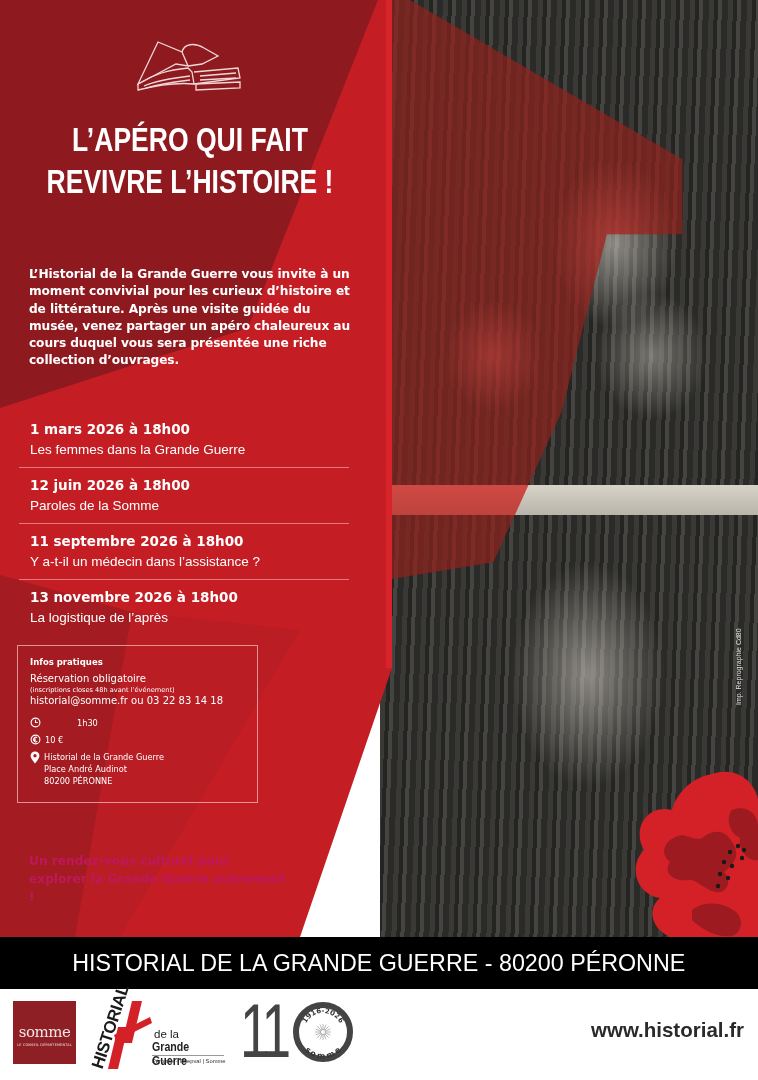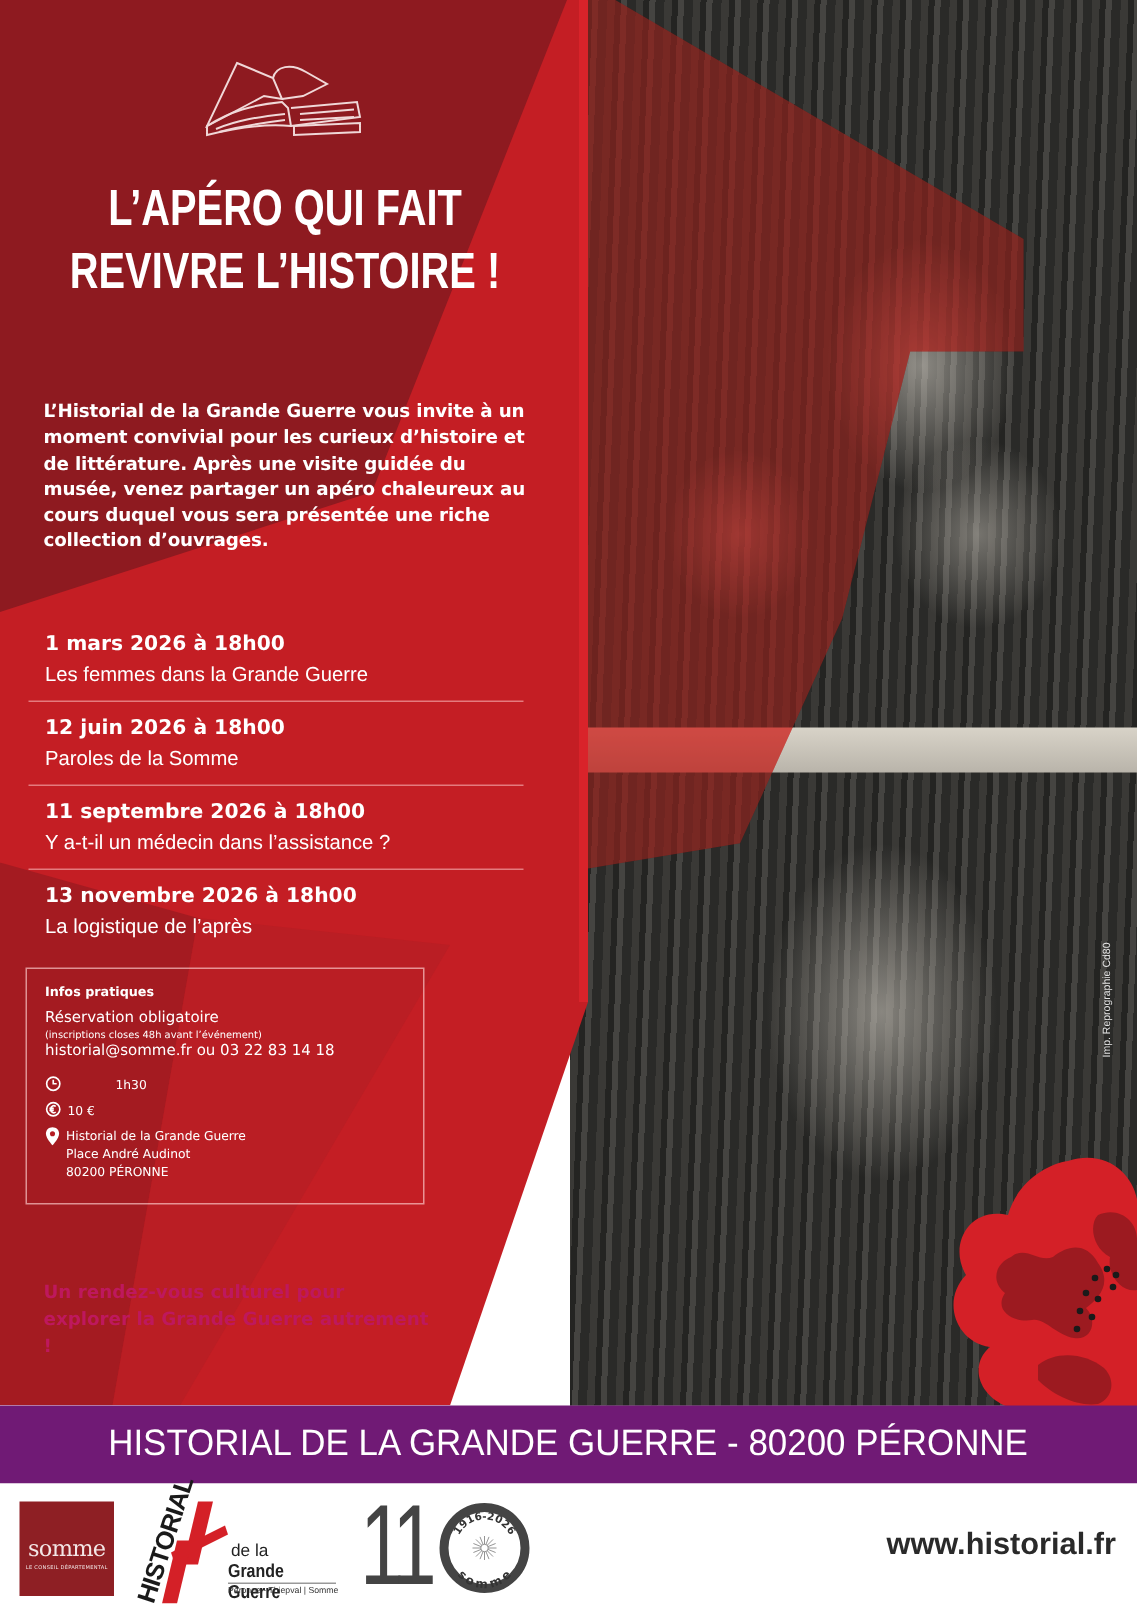--- a/index.html
+++ b/index.html
@@ -94,7 +94,7 @@
   .event .title { font-size: 13.5px; line-height: 22px; font-family: Liberation Sans, sans-serif; }
 
   .infos {
-    position: absolute; left: 17px; top: 645px; width: 266px; height: 158px;
+    position: absolute; left: 17px; top: 645px; width: 241px; height: 158px;
     border: 1px solid rgba(255,210,210,0.65); color: #fff;
     padding: 10px 0 0 12px; font-family: "DejaVu Sans", sans-serif;
   }

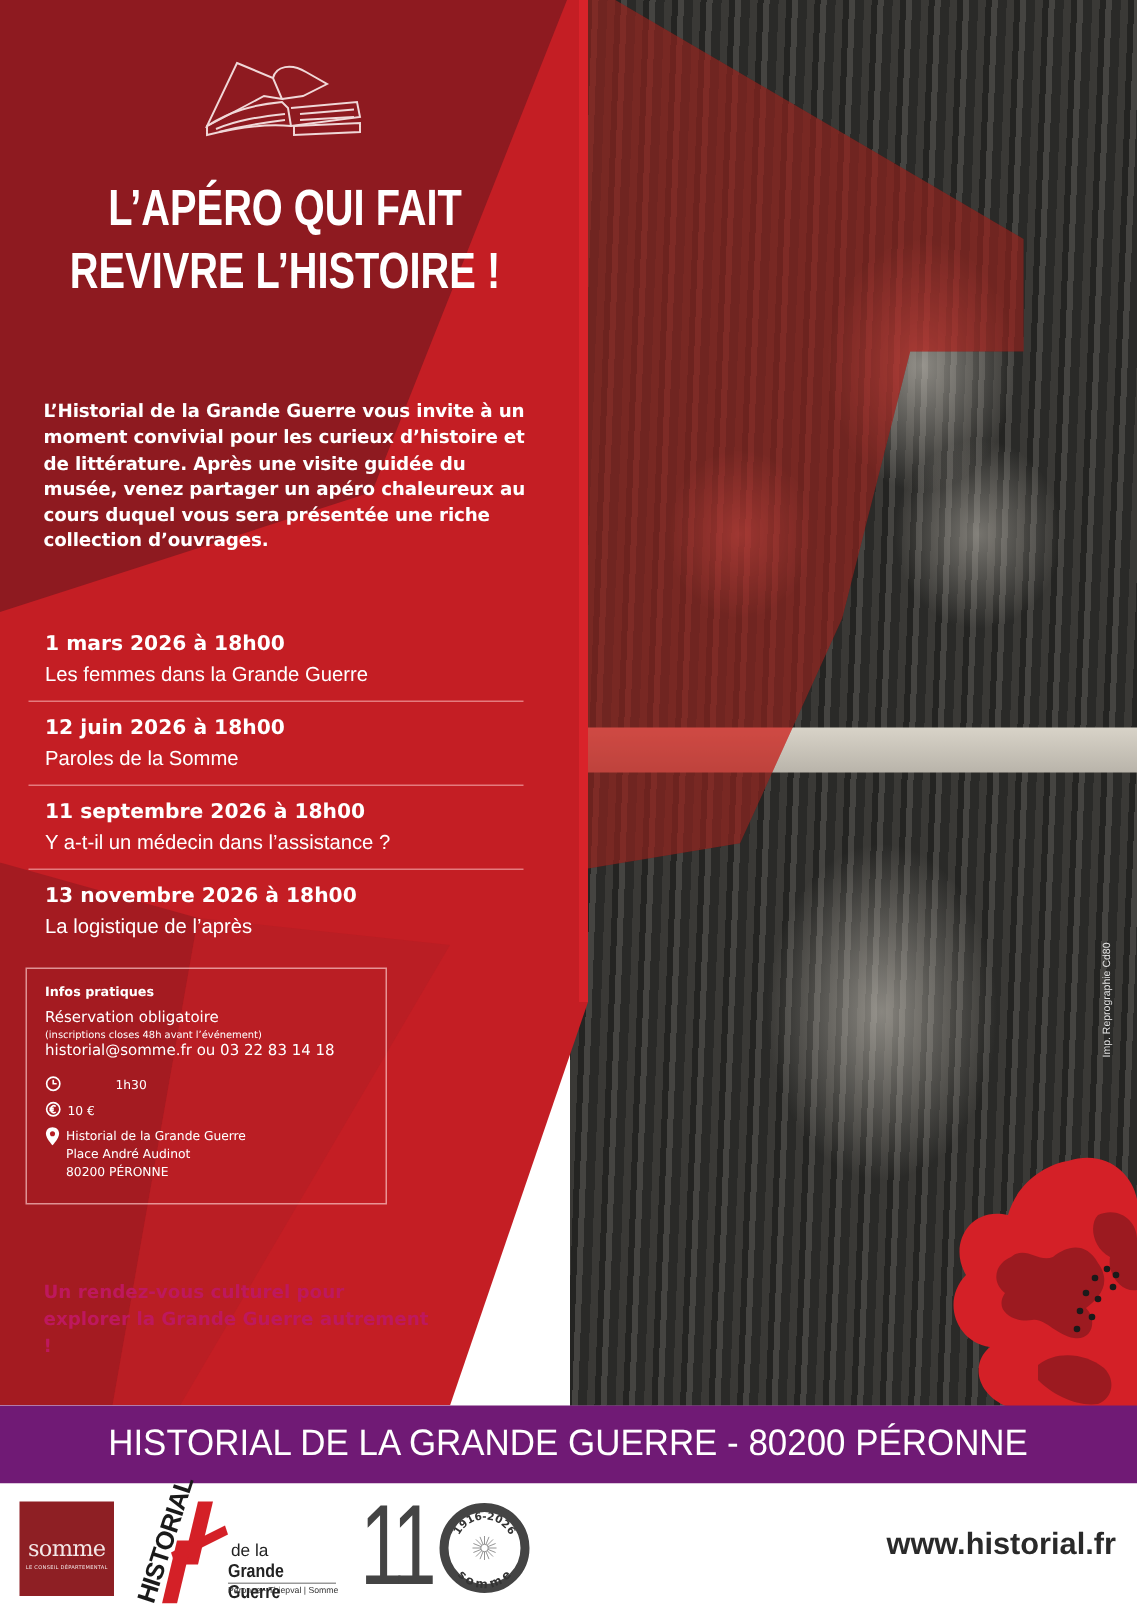--- a/index.html
+++ b/index.html
@@ -114,7 +114,7 @@
   
   .banner {
     position: absolute; left: 0; top: 937px; width: 758px; height: 52px;
-    background: #701a75; color: #fff; text-align: center;
+    background: #000000; color: #fff; text-align: center;
     font-family: "Liberation Sans", sans-serif; font-size: 24.5px; line-height: 52px;
     letter-spacing: 0px;
   }

